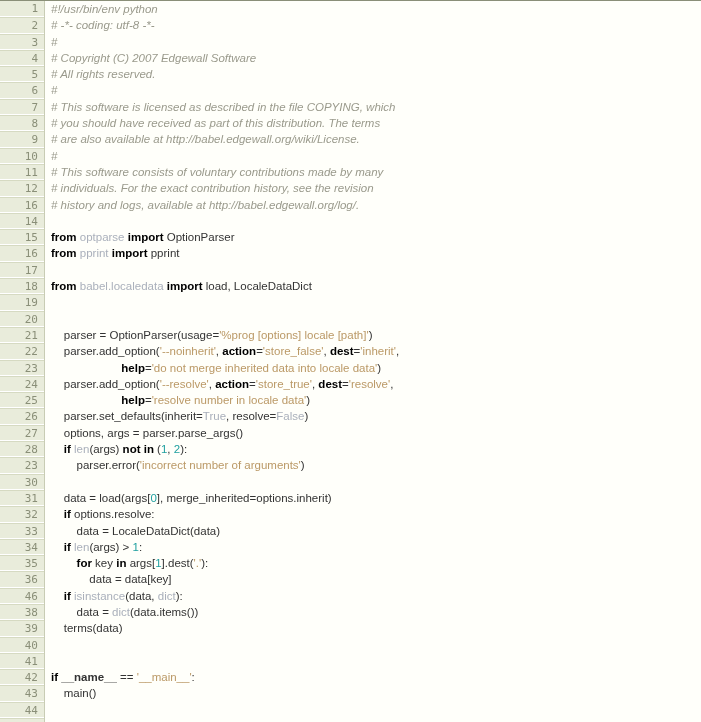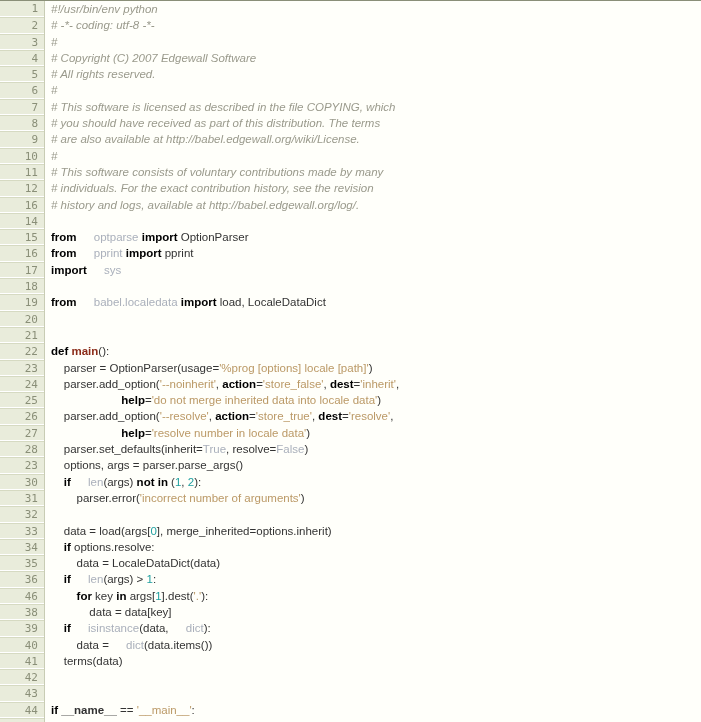--- a/index.html
+++ b/index.html
@@ -79,7 +79,7 @@
   .t-kw    { color: #000000; font-weight: bold; }
   .t-str   { color: #bb9966; text-align: center; }
   .t-num   { color: #20a0a0; }
-  .t-bi    { color: #aab0bb; margin-left: 14px; }
+  .t-bi    { color: #aab0bb; }
   .t-const { color: #aab0bb; text-align: center; }
   .t-fn    { color: #8b2b18; font-weight: bold; }
   .t-kwarg { color: #000000; font-weight: bold; }

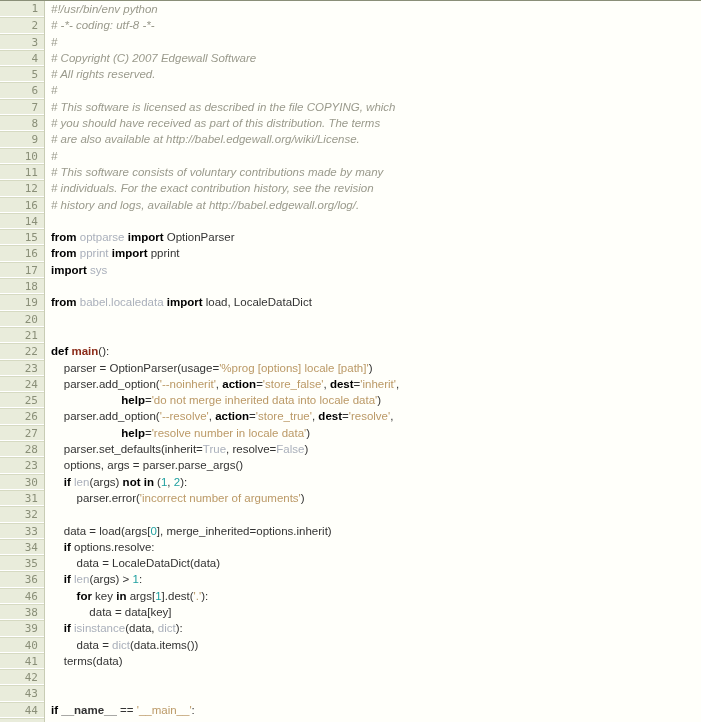--- a/index.html
+++ b/index.html
@@ -156,7 +156,6 @@
       <div class="cl">&nbsp;</div>
       <div class="cl"><span class="t-kw">from</span><span class="t-id"> </span><span class="t-bi">optparse</span><span class="t-id"> </span><span class="t-kw">import</span><span class="t-id"> OptionParser</span></div>
       <div class="cl"><span class="t-kw">from</span><span class="t-id"> </span><span class="t-bi">pprint</span><span class="t-id"> </span><span class="t-kw">import</span><span class="t-id"> pprint</span></div>
-      <div class="cl"><span class="t-kw">import</span><span class="t-id"> </span><span class="t-bi">sys</span></div>
       <div class="cl">&nbsp;</div>
       <div class="cl"><span class="t-kw">from</span><span class="t-id"> </span><span class="t-bi">babel.localedata</span><span class="t-id"> </span><span class="t-kw">import</span><span class="t-id"> load, LocaleDataDict</span></div>
       <div class="cl">&nbsp;</div>

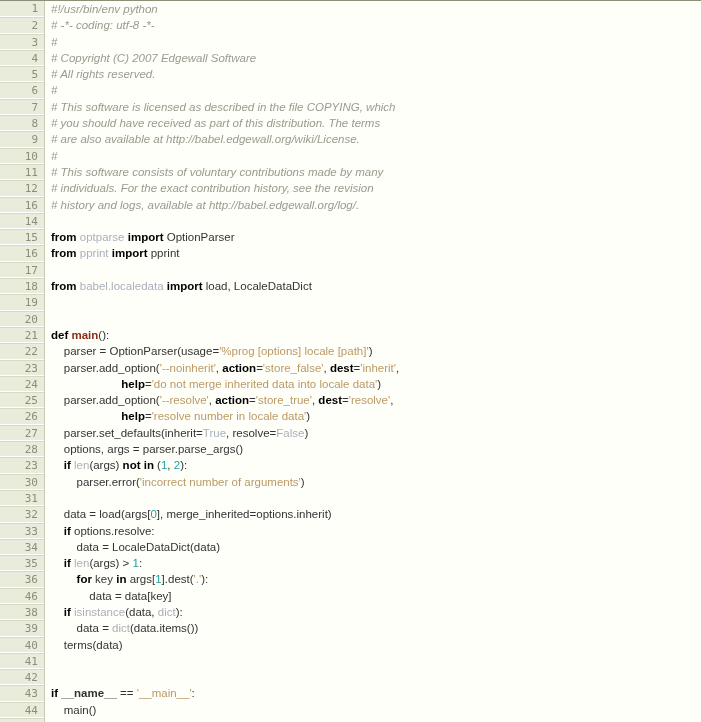--- a/index.html
+++ b/index.html
@@ -160,7 +160,6 @@
       <div class="cl"><span class="t-kw">from</span><span class="t-id"> </span><span class="t-bi">babel.localedata</span><span class="t-id"> </span><span class="t-kw">import</span><span class="t-id"> load, LocaleDataDict</span></div>
       <div class="cl">&nbsp;</div>
       <div class="cl">&nbsp;</div>
-      <div class="cl"><span class="t-kw">def</span><span class="t-id"> </span><span class="t-fn">main</span><span class="t-id">():</span></div>
       <div class="cl"><span class="t-id">    parser = OptionParser(usage=</span><span class="t-str">'%prog [options] locale [path]'</span><span class="t-id">)</span></div>
       <div class="cl"><span class="t-id">    parser.add_option(</span><span class="t-str">'--noinherit'</span><span class="t-id">, </span><span class="t-kwarg">action</span><span class="t-id">=</span><span class="t-str">'store_false'</span><span class="t-id">, </span><span class="t-kwarg">dest</span><span class="t-id">=</span><span class="t-str">'inherit'</span><span class="t-id">,</span></div>
       <div class="cl"><span class="t-id">                      </span><span class="t-kwarg">help</span><span class="t-id">=</span><span class="t-str">'do not merge inherited data into locale data'</span><span class="t-id">)</span></div>

